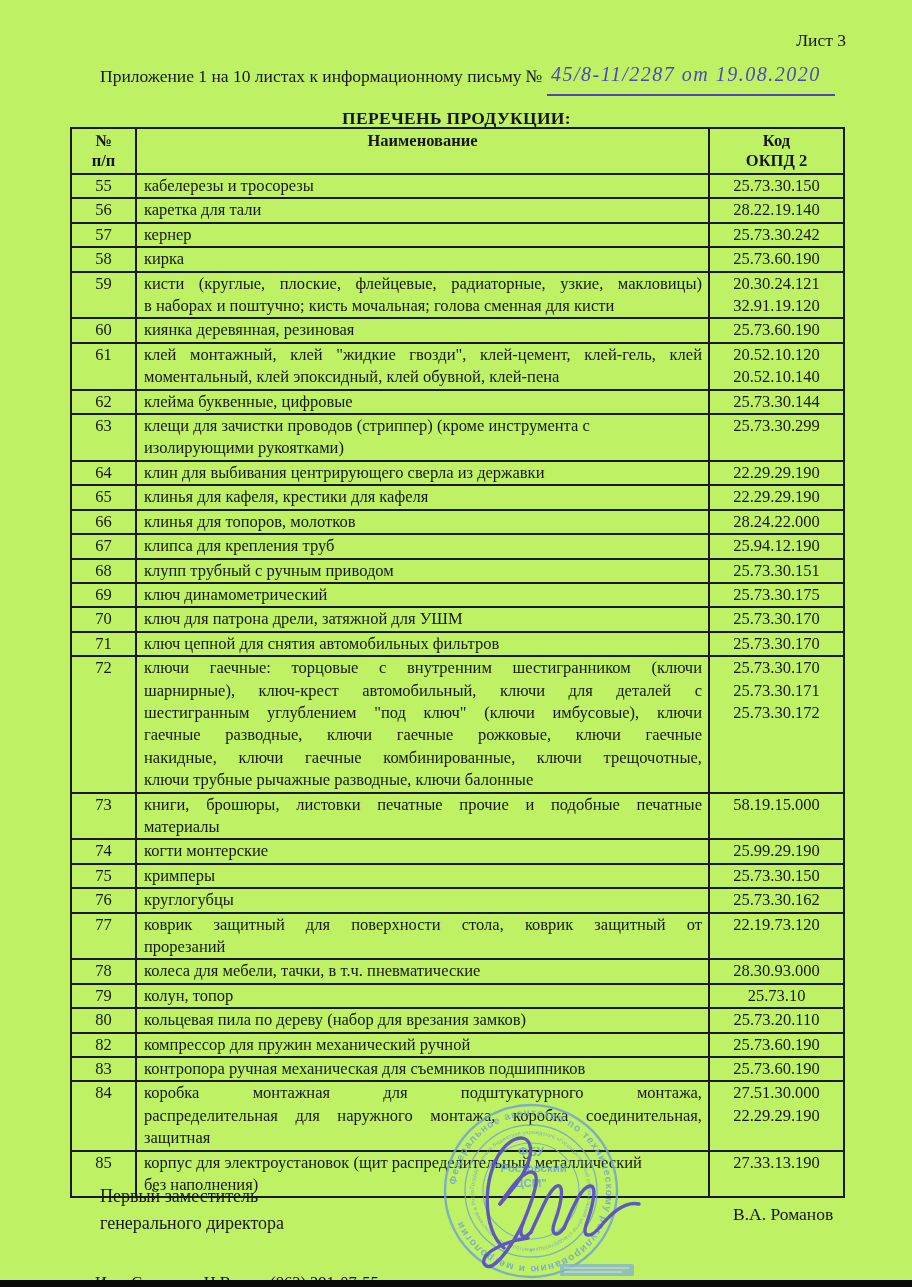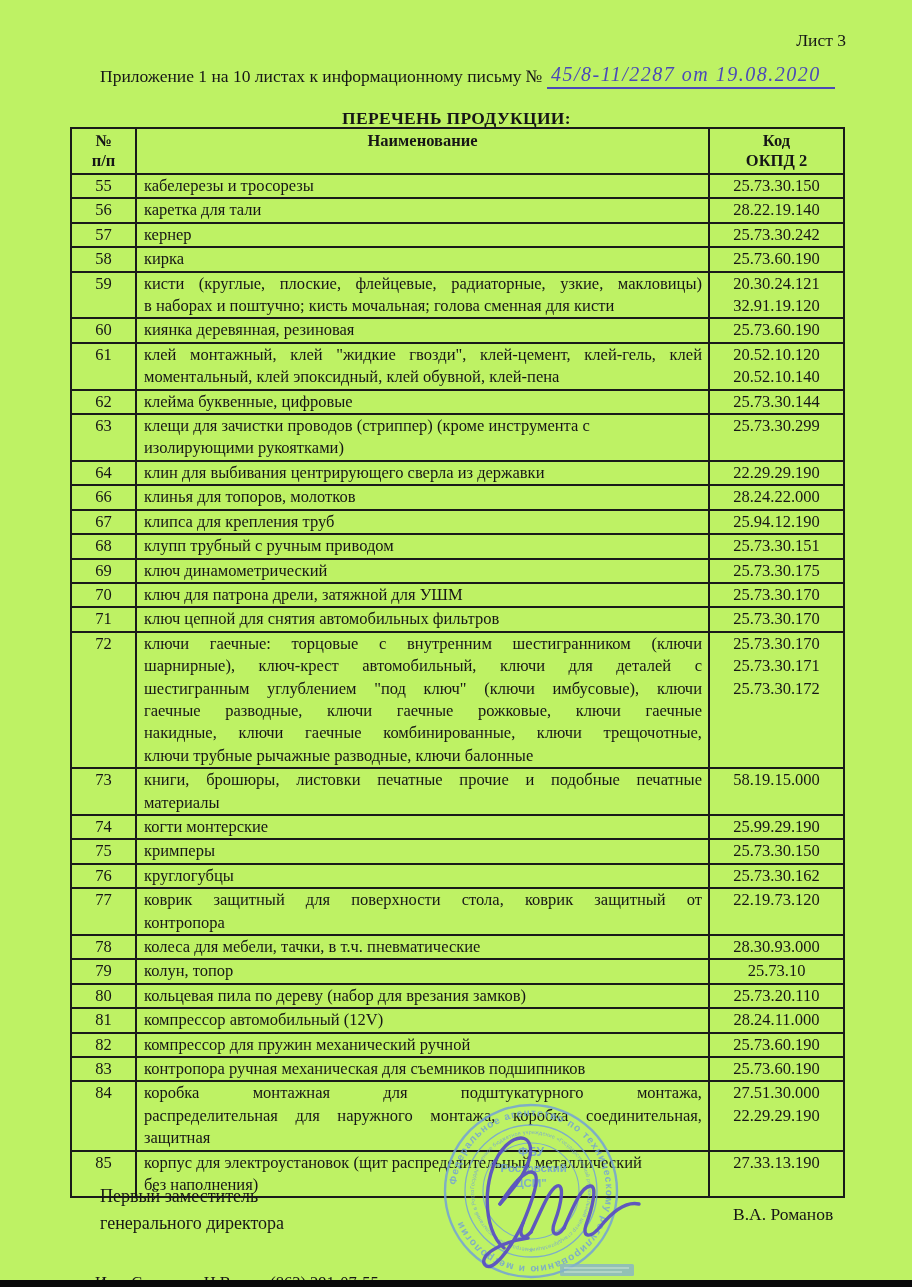--- a/index.html
+++ b/index.html
@@ -32,7 +32,7 @@
     font-size: 20px;
     letter-spacing: 1.5px;
     border-bottom: 2px solid #4b49b8;
-    padding: 0 14px 1px 4px;
+    padding: 0 14px 8px 4px;
     transform: translateY(-1px);
   }
   .doc-title {

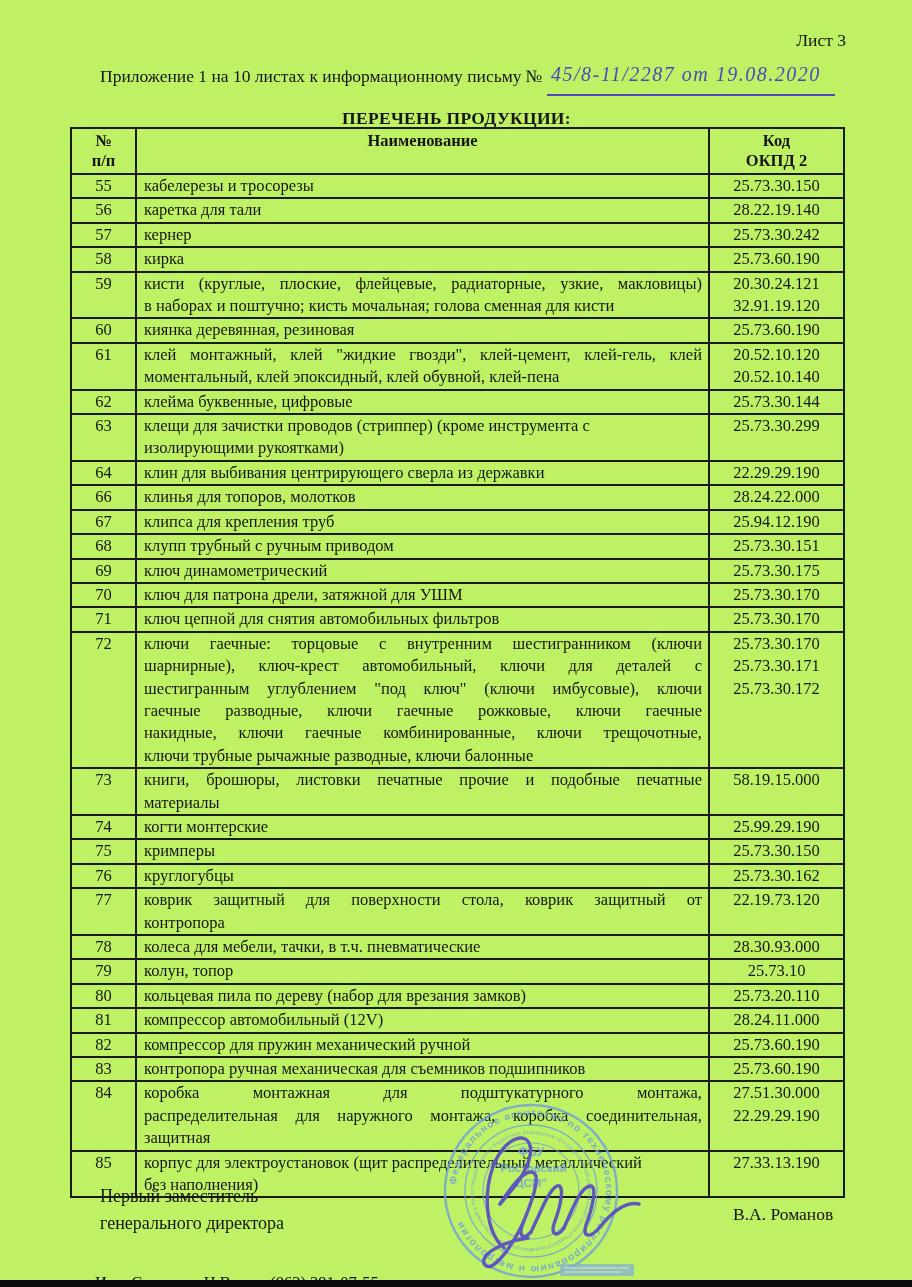--- a/index.html
+++ b/index.html
@@ -245,6 +245,15 @@
       <td class="cell-num">64</td>
       <td class="cell-name">
             <div class="name-line">клин для выбивания центрирующего сверла из державки</div>
+          </td>
+      <td class="cell-code">
+            <div>22.29.29.190</div>
+          </td>
+    </tr>
+        <tr>
+      <td class="cell-num">65</td>
+      <td class="cell-name">
+            <div class="name-line">клинья для кафеля, крестики для кафеля</div>
           </td>
       <td class="cell-code">
             <div>22.29.29.190</div>

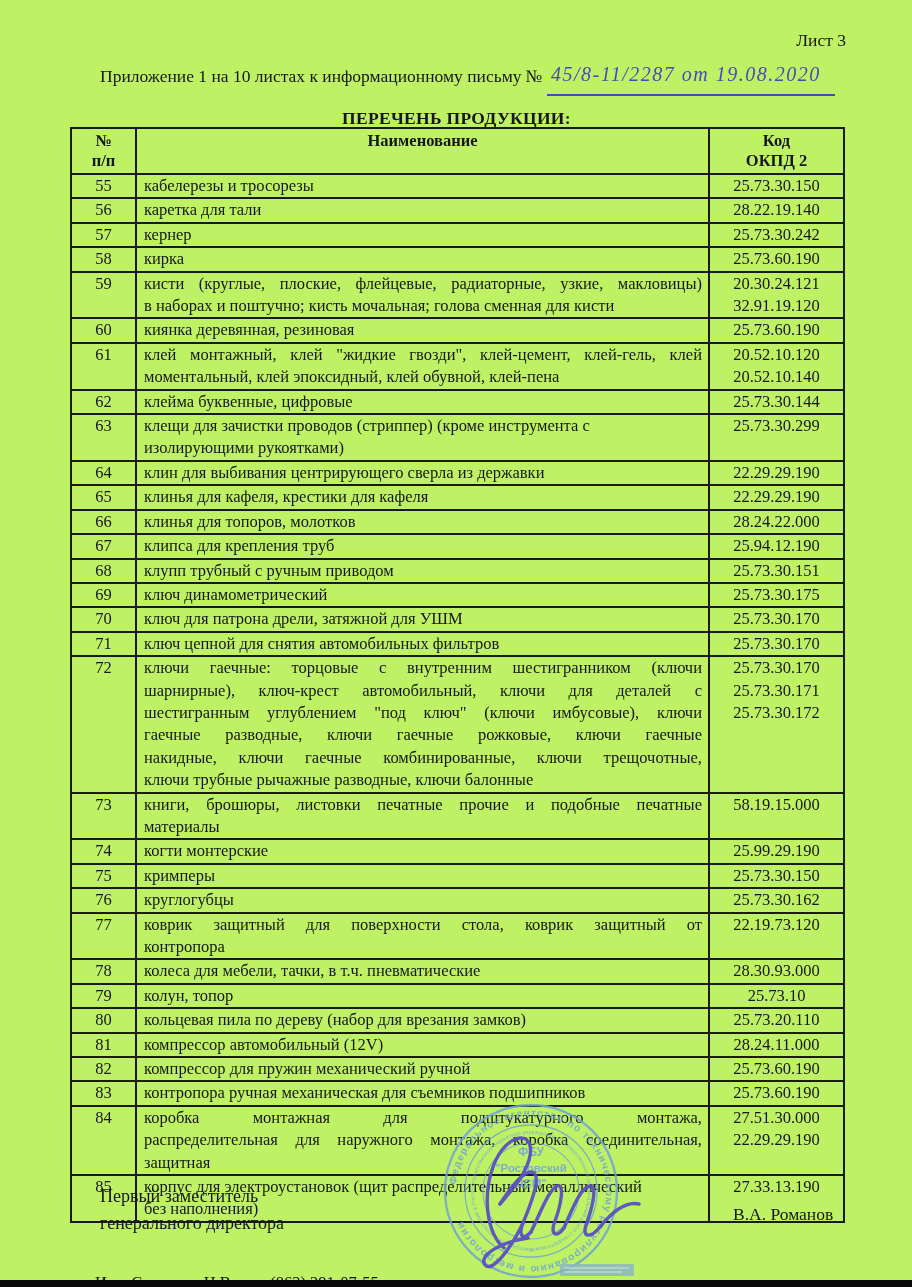--- a/index.html
+++ b/index.html
@@ -370,7 +370,7 @@
       <td class="cell-num">77</td>
       <td class="cell-name">
             <div class="name-line jl">коврик защитный для поверхности стола, коврик защитный от</div>
-            <div class="name-line">контропора</div>
+            <div class="name-line">прорезаний</div>
           </td>
       <td class="cell-code">
             <div>22.19.73.120</div>

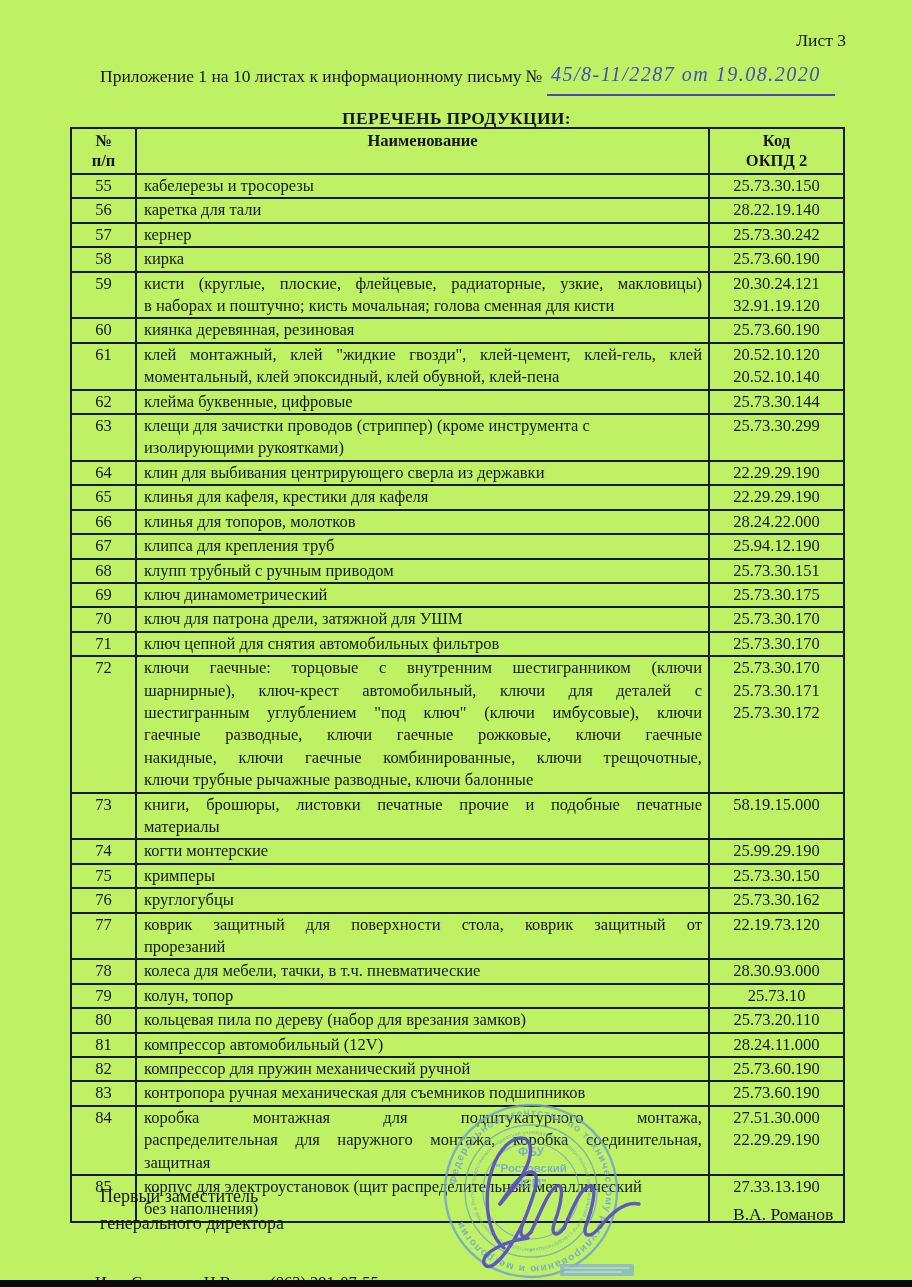--- a/index.html
+++ b/index.html
@@ -401,15 +401,6 @@
           </td>
       <td class="cell-code">
             <div>25.73.20.110</div>
-          </td>
-    </tr>
-        <tr>
-      <td class="cell-num">81</td>
-      <td class="cell-name">
-            <div class="name-line">компрессор автомобильный (12V)</div>
-          </td>
-      <td class="cell-code">
-            <div>28.24.11.000</div>
           </td>
     </tr>
         <tr>

